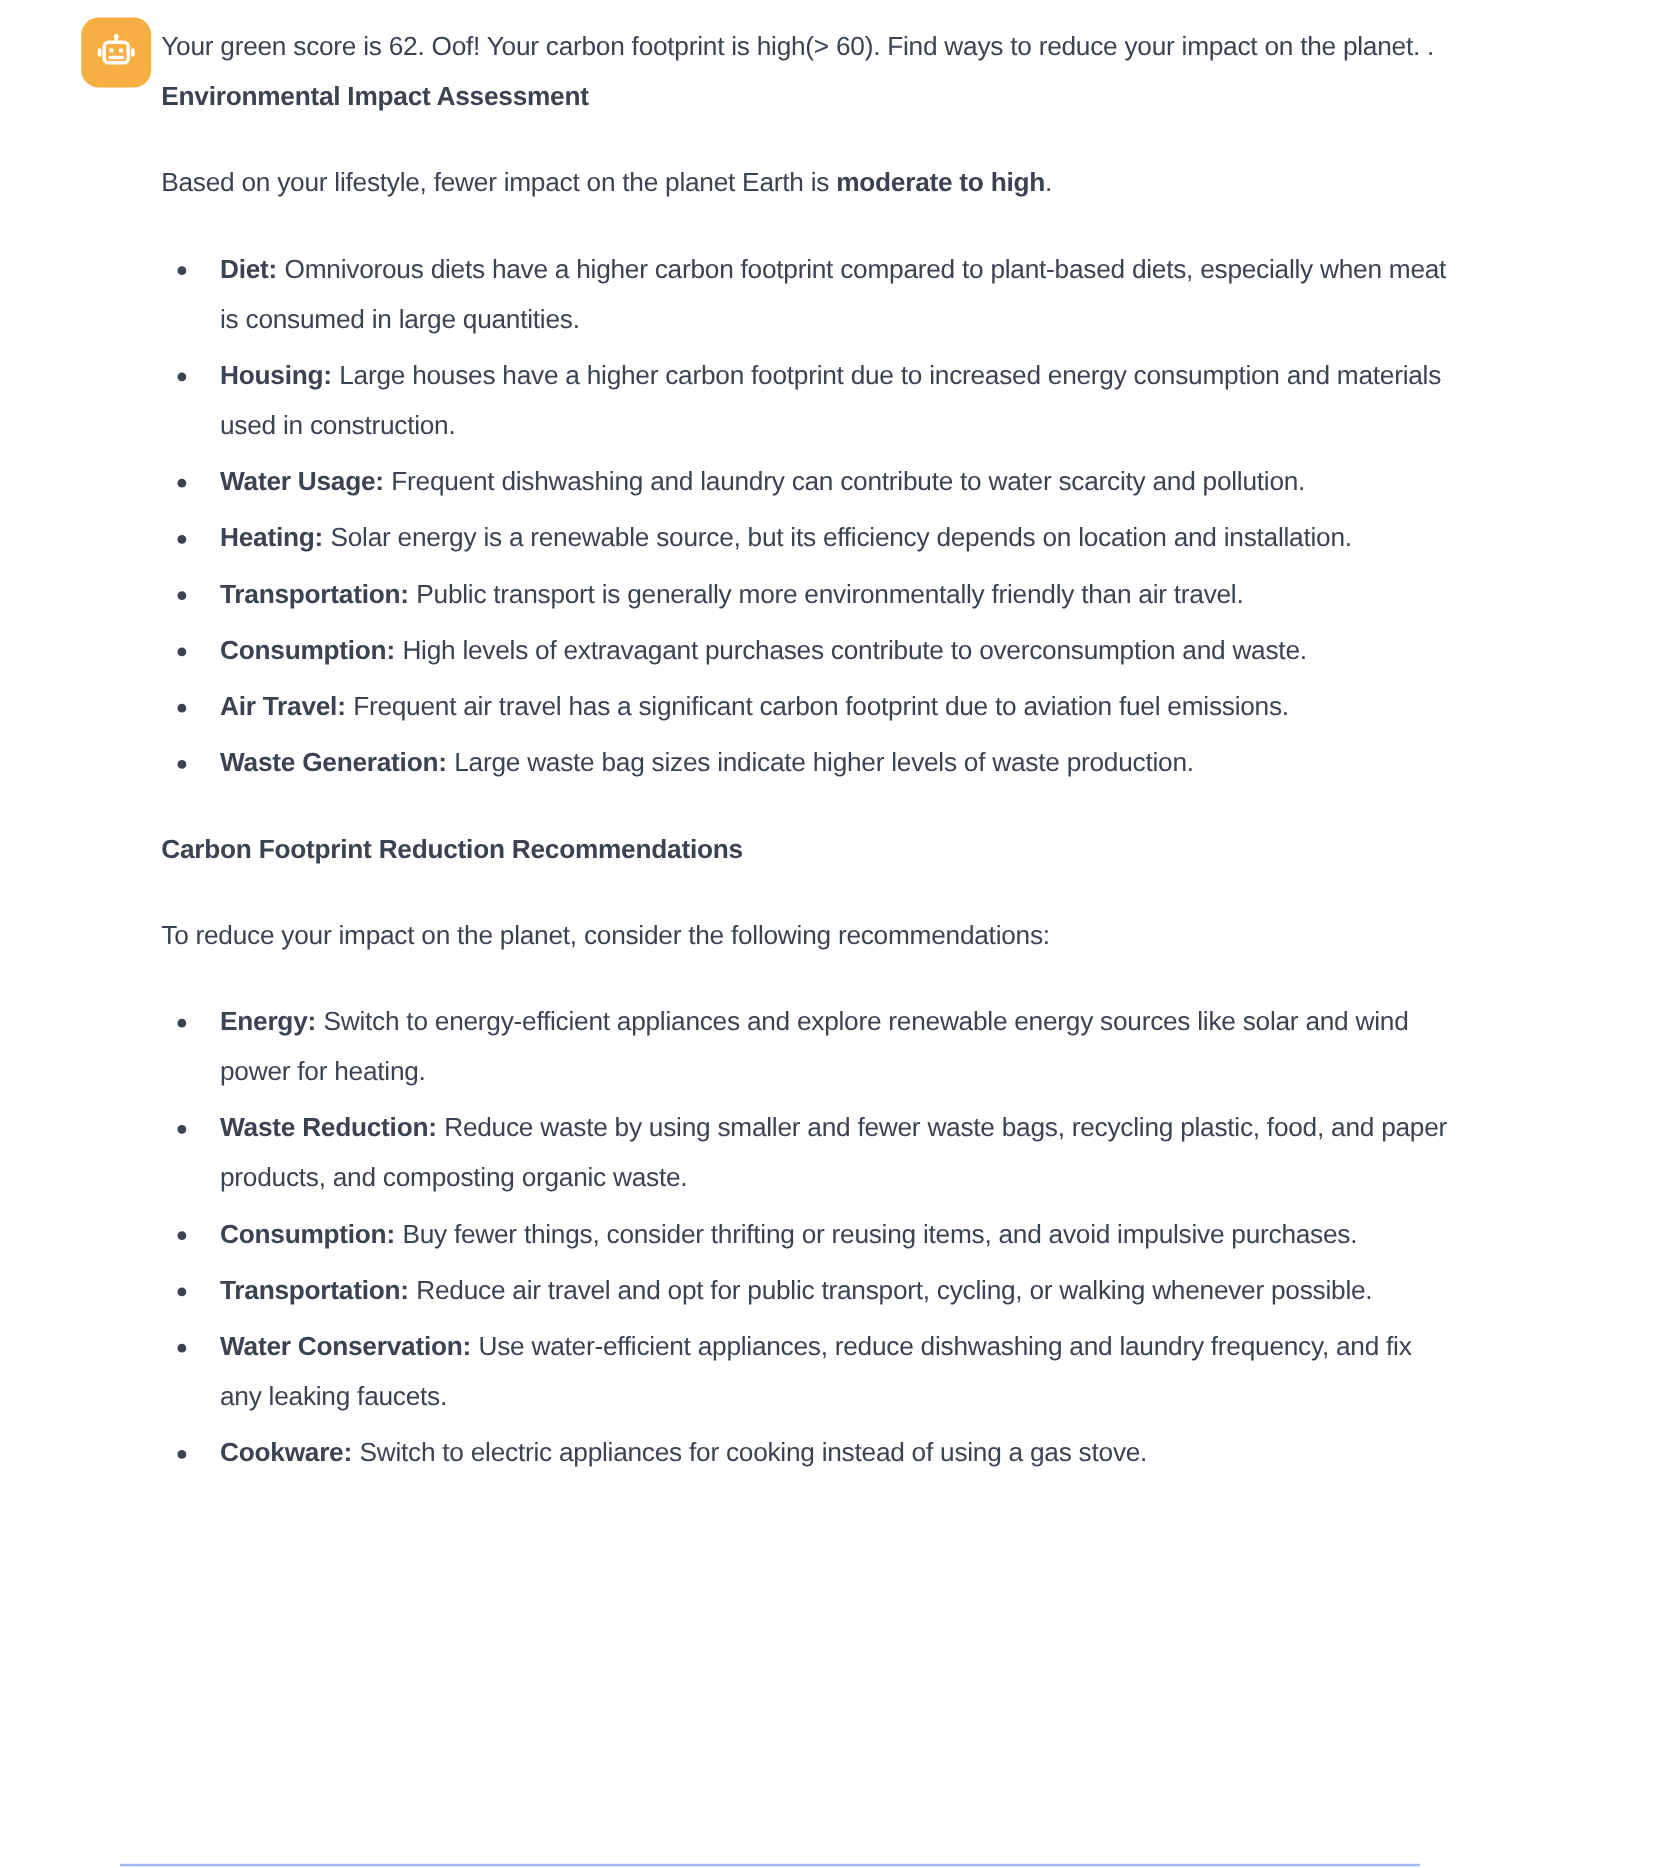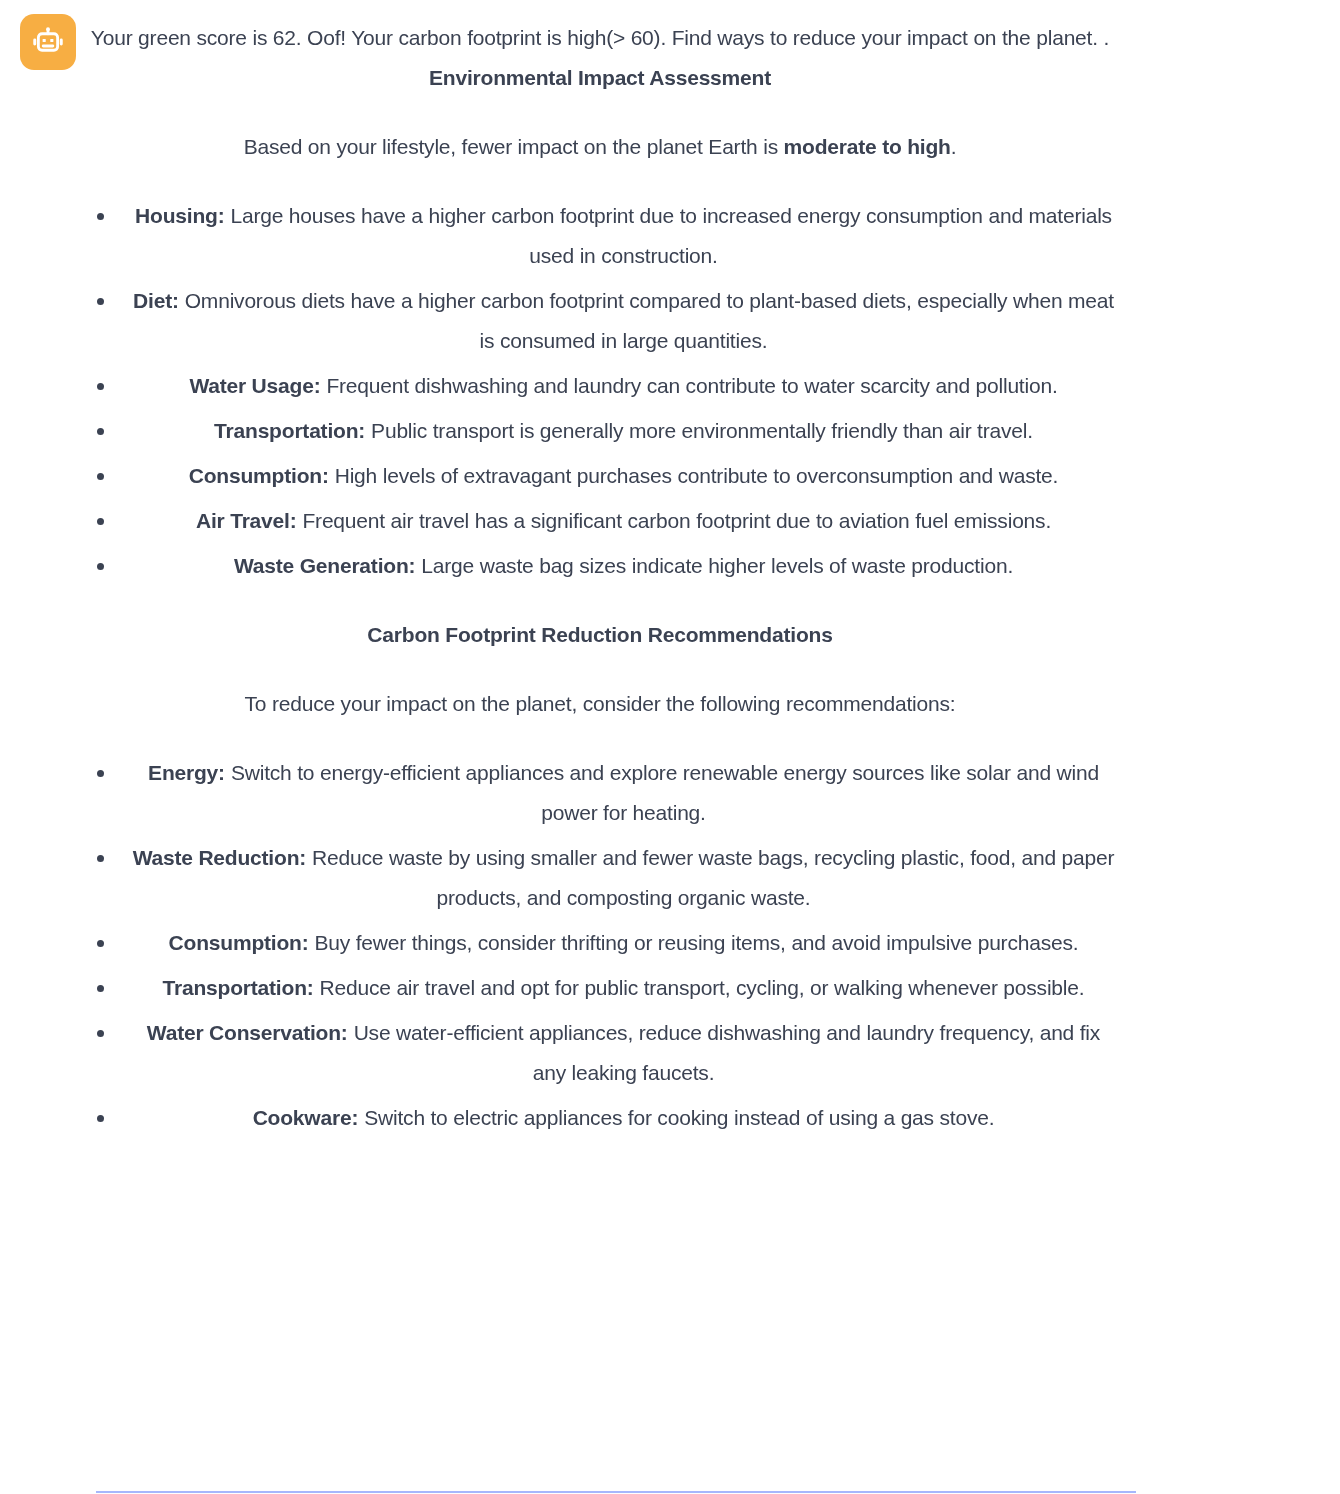--- a/index.html
+++ b/index.html
@@ -15,8 +15,7 @@
   .chat-row {
     display: flex;
     align-items: flex-start;
-    padding: 14px 0 0 20px;
-    text-align: center;
+    padding: 14px 0 0 65px;
   }
   .avatar {
     flex: 0 0 auto;

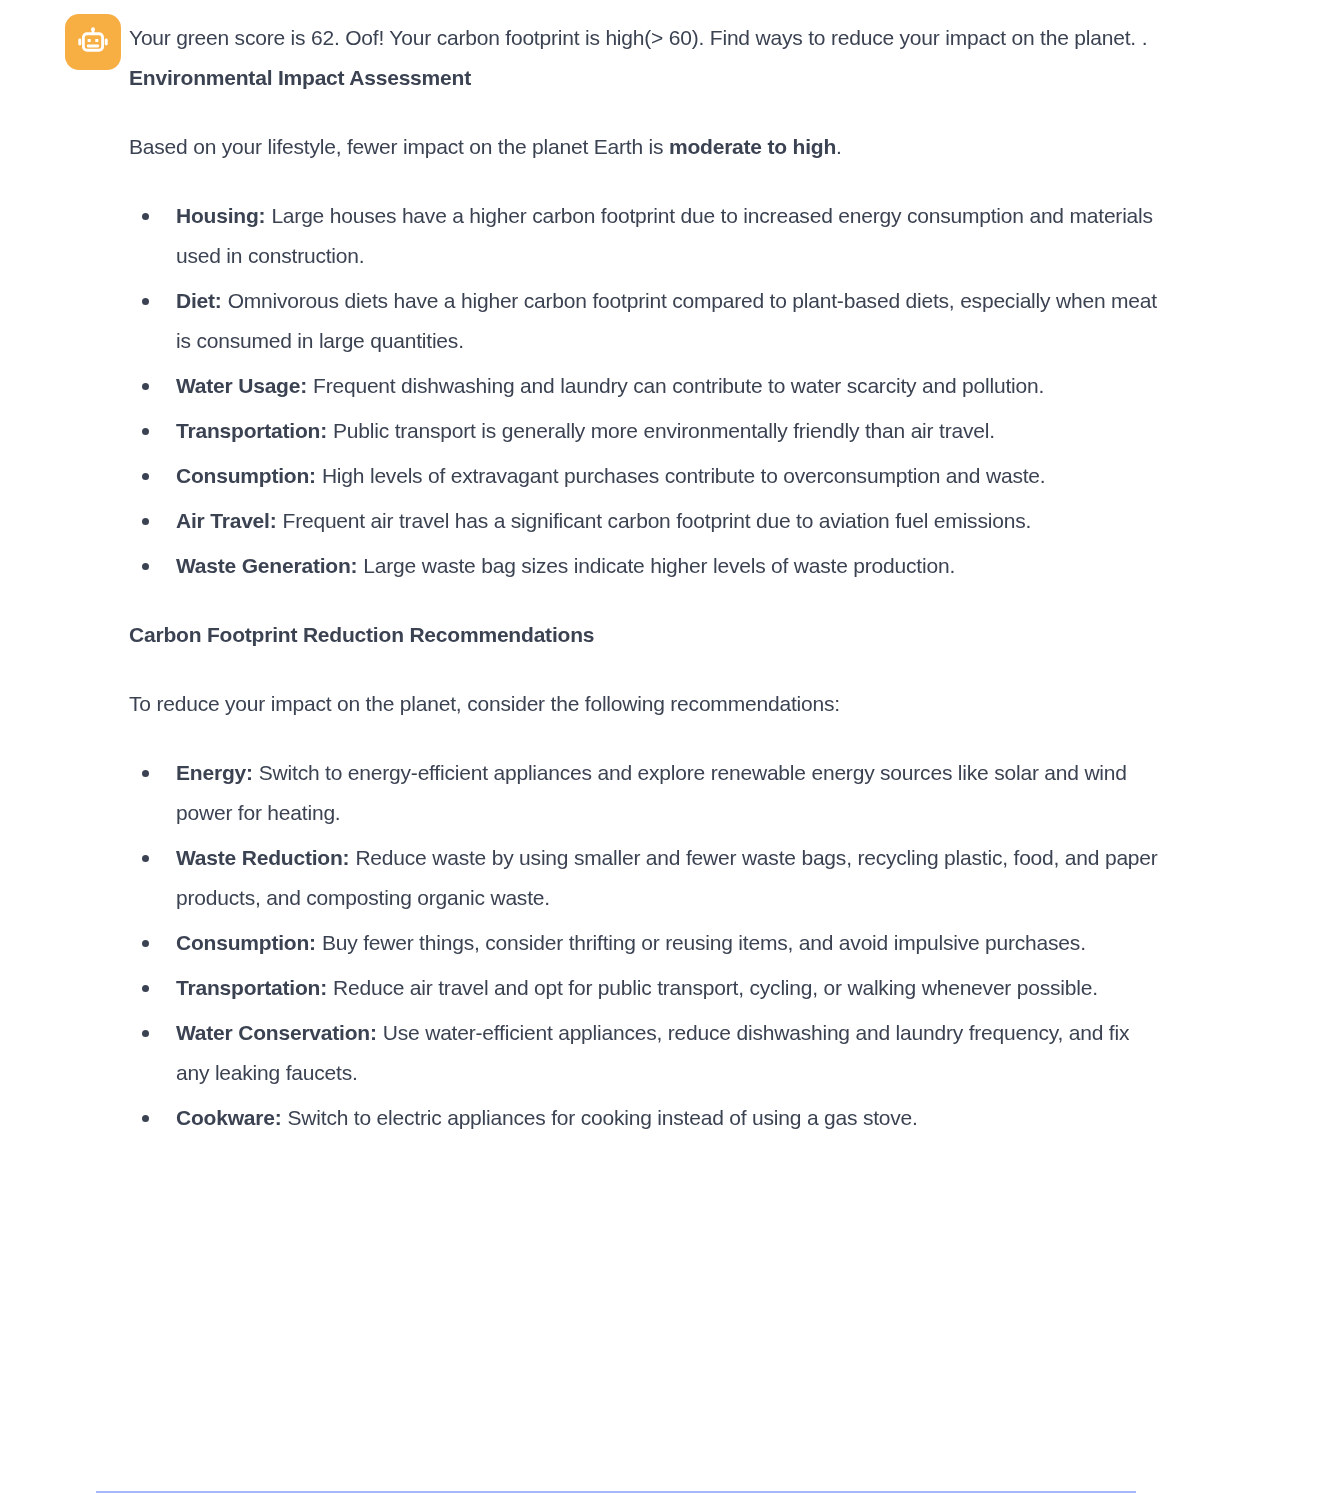--- a/index.html
+++ b/index.html
@@ -88,8 +88,8 @@
     <p><span>Based on your lifestyle, fewer impact on the planet Earth is </span><b>moderate to high</b><span>.</span></p>
 
     <ul class="md-list">
+      <li><span class="lbl">Diet:</span><span>Omnivorous diets have a higher carbon footprint compared to plant-based diets, especially when meat is consumed in large quantities.</span></li>
       <li><span class="lbl">Housing:</span><span>Large houses have a higher carbon footprint due to increased energy consumption and materials used in construction.</span></li>
-      <li><span class="lbl">Diet:</span><span>Omnivorous diets have a higher carbon footprint compared to plant-based diets, especially when meat is consumed in large quantities.</span></li>
       <li><span class="lbl">Water Usage:</span><span>Frequent dishwashing and laundry can contribute to water scarcity and pollution.</span></li>
       <li><span class="lbl">Transportation:</span><span>Public transport is generally more environmentally friendly than air travel.</span></li>
       <li><span class="lbl">Consumption:</span><span>High levels of extravagant purchases contribute to overconsumption and waste.</span></li>

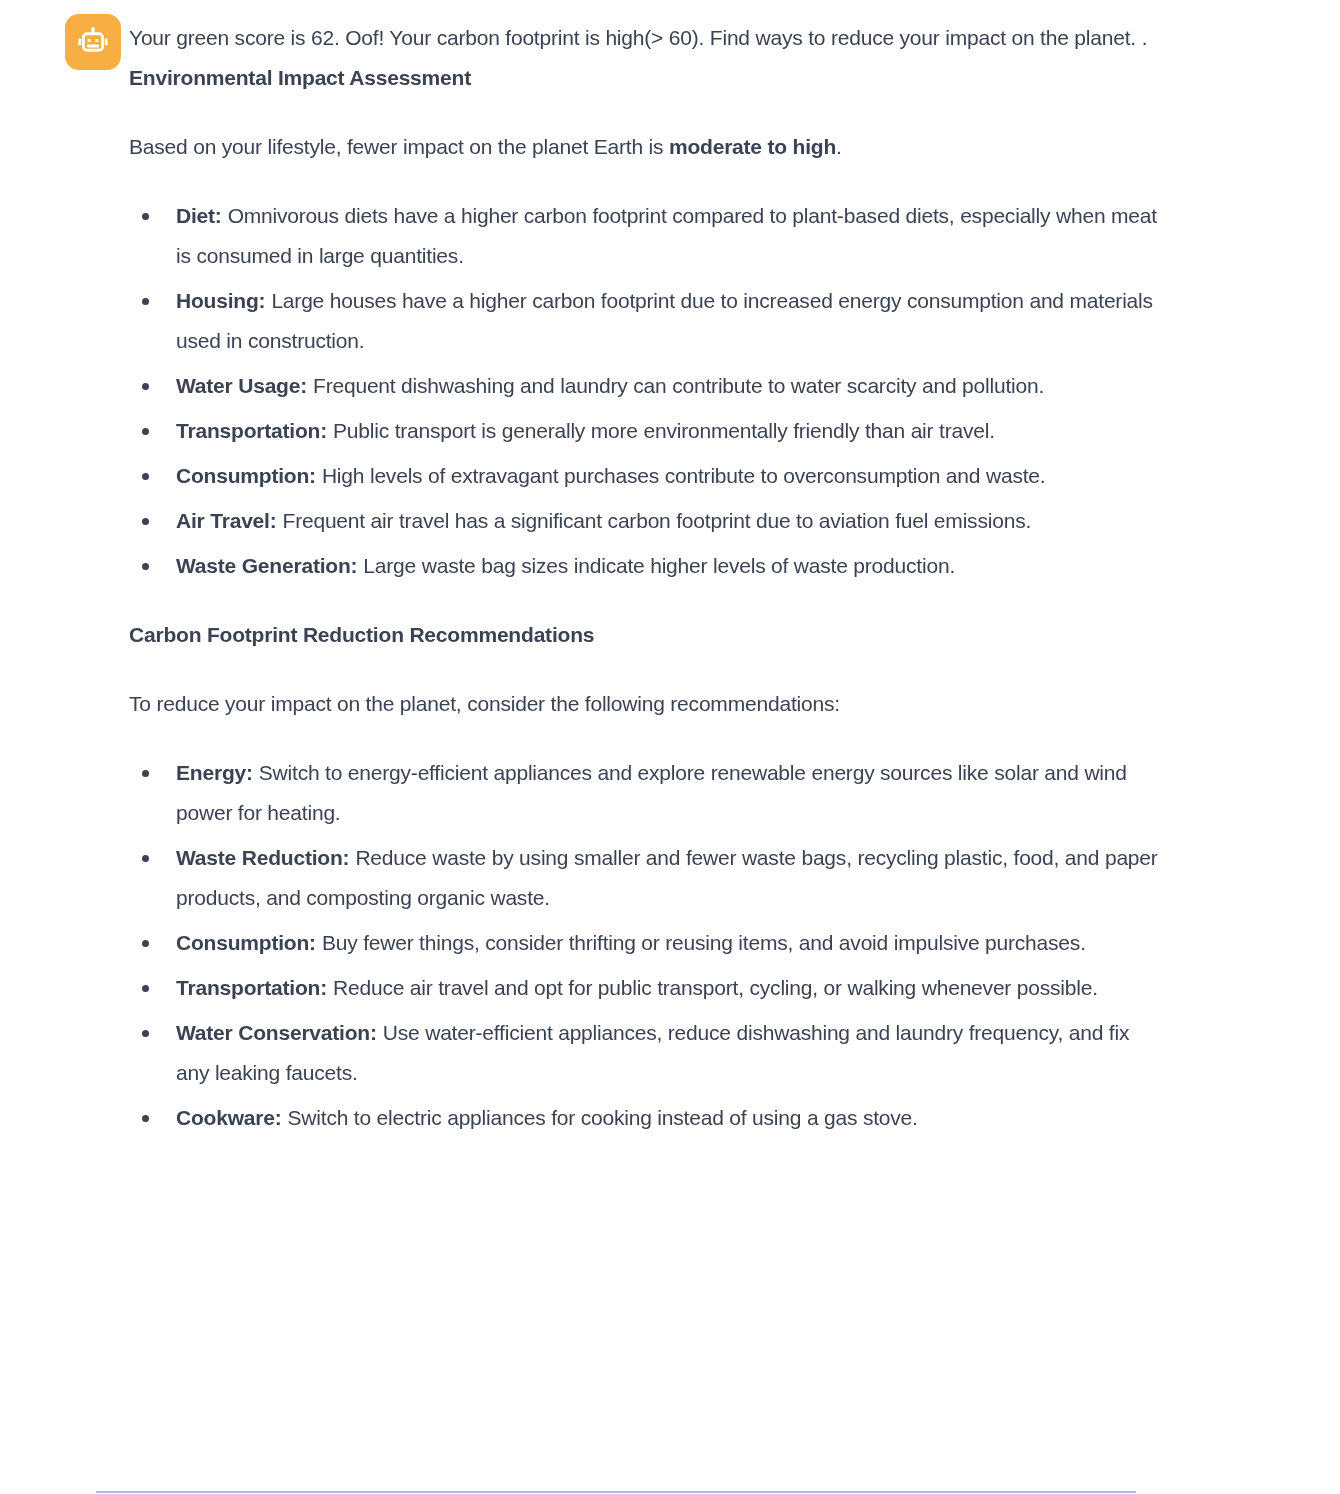--- a/index.html
+++ b/index.html
@@ -91,6 +91,7 @@
       <li><span class="lbl">Diet:</span><span>Omnivorous diets have a higher carbon footprint compared to plant-based diets, especially when meat is consumed in large quantities.</span></li>
       <li><span class="lbl">Housing:</span><span>Large houses have a higher carbon footprint due to increased energy consumption and materials used in construction.</span></li>
       <li><span class="lbl">Water Usage:</span><span>Frequent dishwashing and laundry can contribute to water scarcity and pollution.</span></li>
+      <li><span class="lbl">Heating:</span><span>Solar energy is a renewable source, but its efficiency depends on location and installation.</span></li>
       <li><span class="lbl">Transportation:</span><span>Public transport is generally more environmentally friendly than air travel.</span></li>
       <li><span class="lbl">Consumption:</span><span>High levels of extravagant purchases contribute to overconsumption and waste.</span></li>
       <li><span class="lbl">Air Travel:</span><span>Frequent air travel has a significant carbon footprint due to aviation fuel emissions.</span></li>

